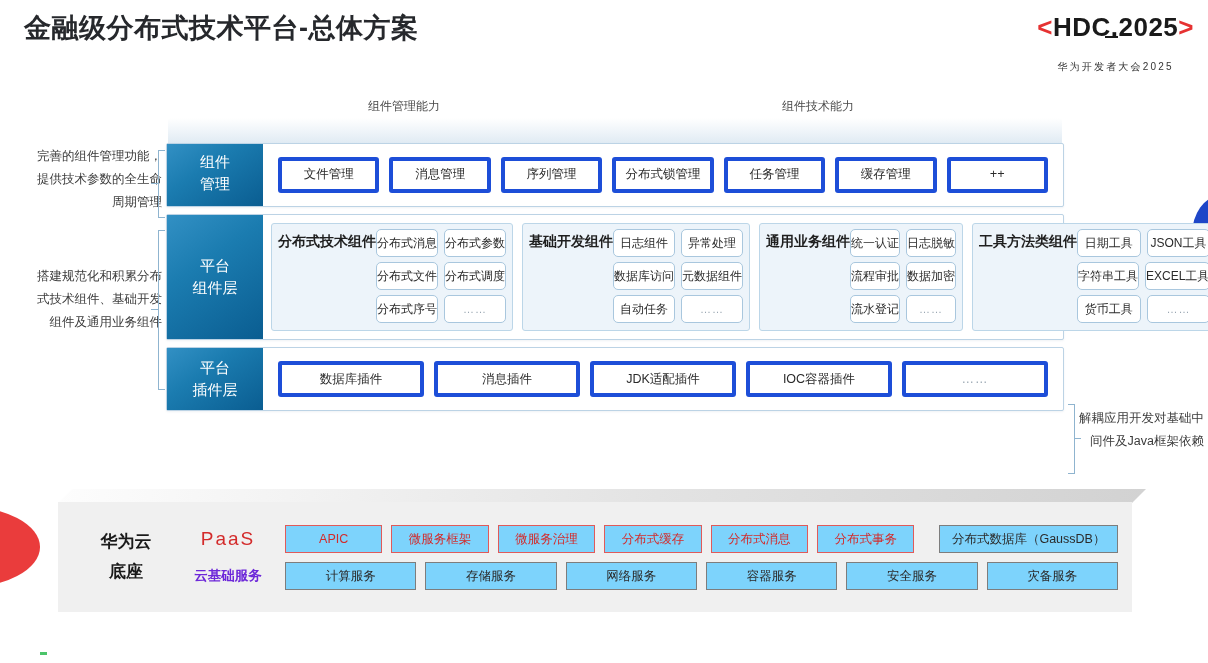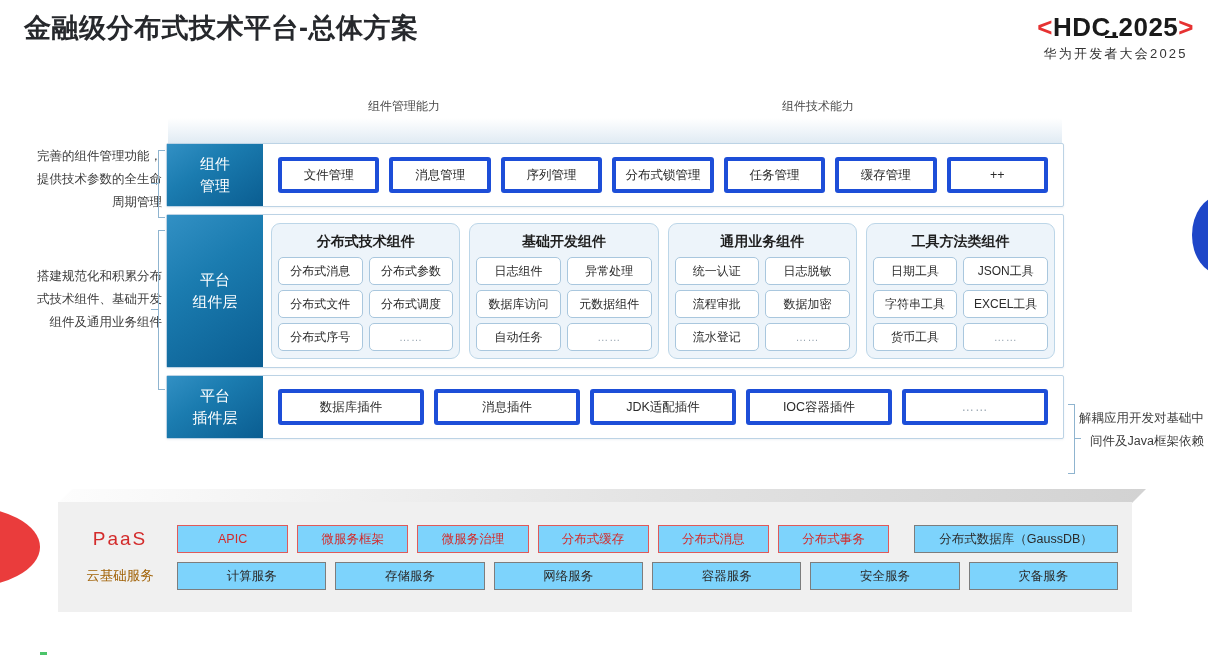--- a/index.html
+++ b/index.html
@@ -24,7 +24,7 @@
     position:absolute;width:13px;height:2px;background:#1a1a1a;
     left:68px;bottom:2px;
   }
-  .hdc-sub{font-size:13px;color:#333;letter-spacing:2.2px;margin-top:5px;white-space:nowrap;}
+  .hdc-sub{font-size:10px;color:#333;letter-spacing:2.2px;margin-top:20px;white-space:nowrap;}
 
   
   .red-wedge{

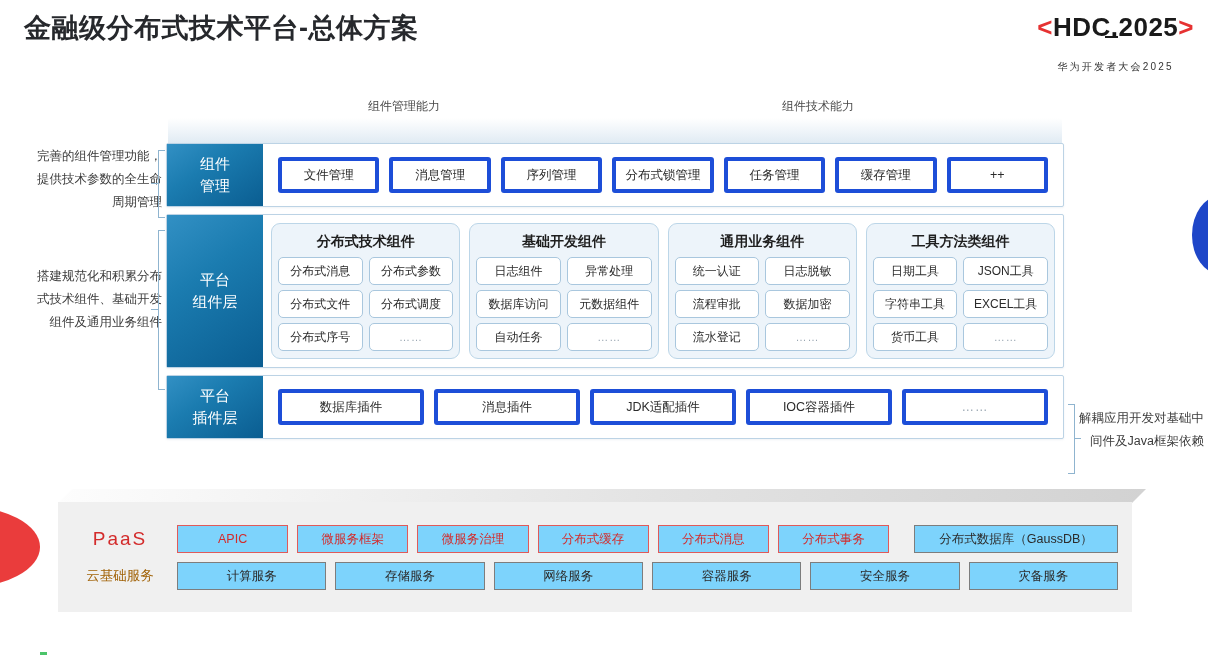--- a/index.html
+++ b/index.html
@@ -92,7 +92,7 @@
   .chip.dots{color:#9aa7b2;letter-spacing:1px;}
 
   
-  #layer-component-management{height:62px;}
+  #layer-component-management{height:62px;font-family:Liberation Mono, monospace;}
   #layer-plugin{height:62px;}
 
   

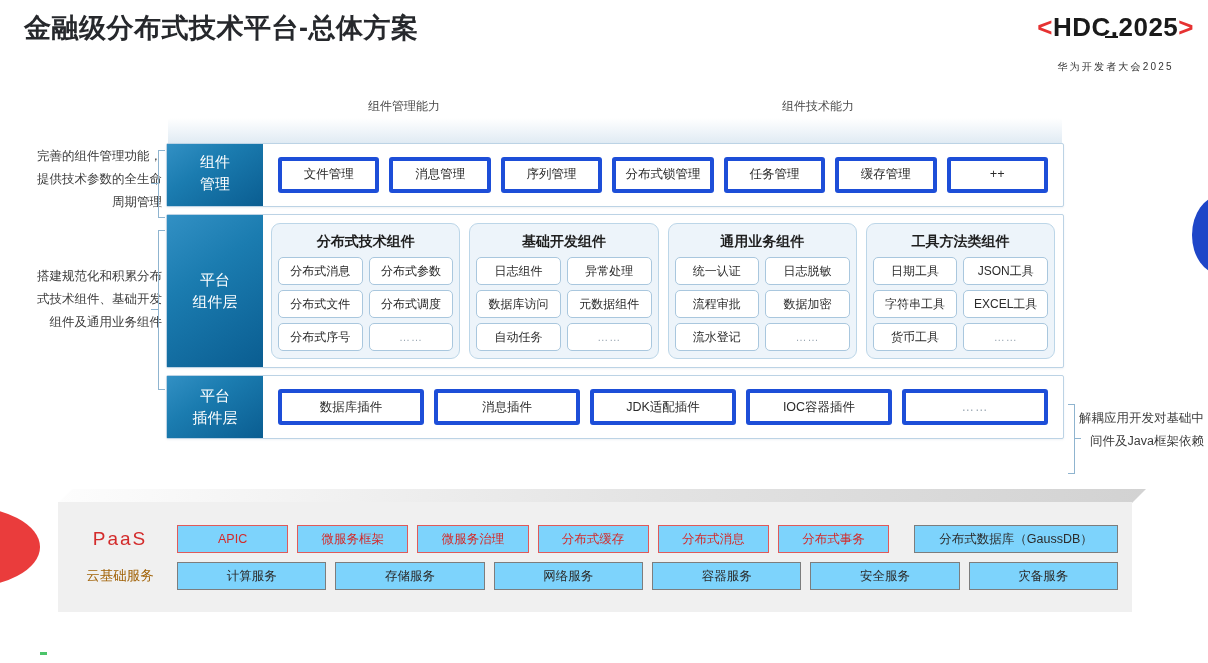--- a/index.html
+++ b/index.html
@@ -100,8 +100,8 @@
   #layer-platform .layer-body{padding:8px 8px;align-items:stretch;}
   .group-row{display:flex;flex:1;gap:9px;}
   .group{
-    flex:1;background:#edf4fa;border:1px solid #bcd6e8;border-radius:9px;
-    padding:5px 6px 7px;display:flex;flex-direction:column;
+    flex:1;background:#edf4fa;border:1px solid #bcd6e8;border-radius:3px;
+    padding:5px 6px 7px;display:flex;flex-direction:row;
   }
   .group-title{
     text-align:center;font-size:14px;font-weight:bold;color:#1f1f1f;

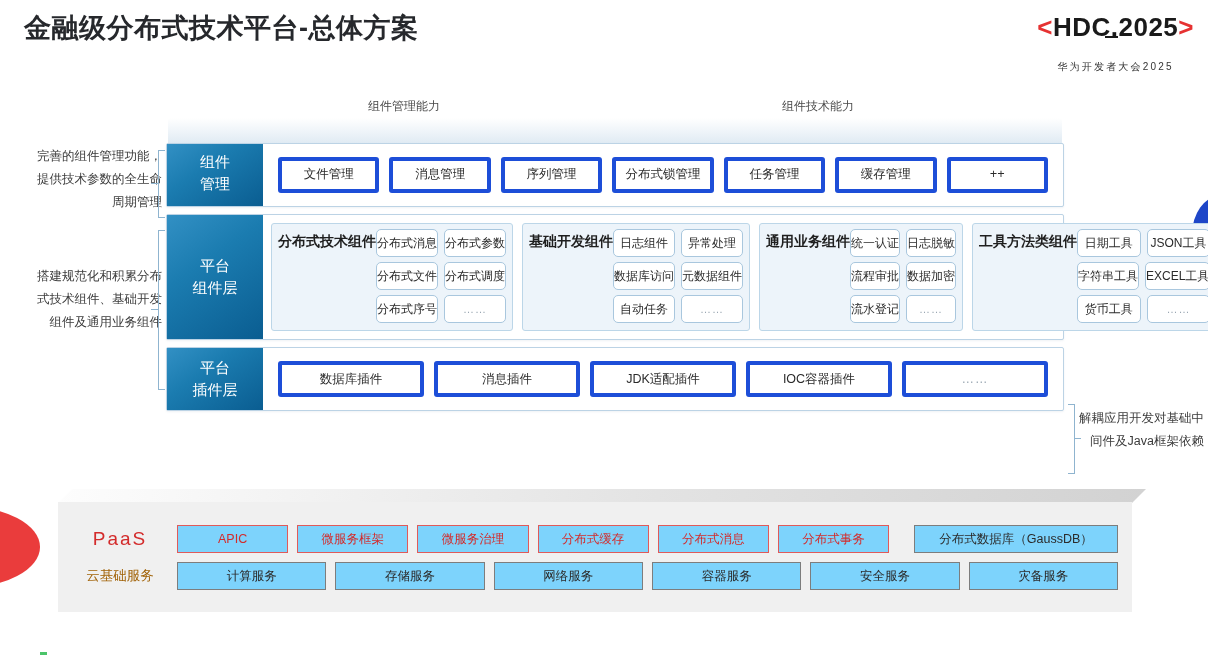--- a/index.html
+++ b/index.html
@@ -323,6 +323,10 @@
   <div class="slab-top"></div>
   <div class="slab">
     <div class="slab-inner">
+      <div class="slab-title">
+        <div>华为云</div>
+        <div>底座</div>
+      </div>
       <div class="slab-rows">
 
         <div class="slab-row">

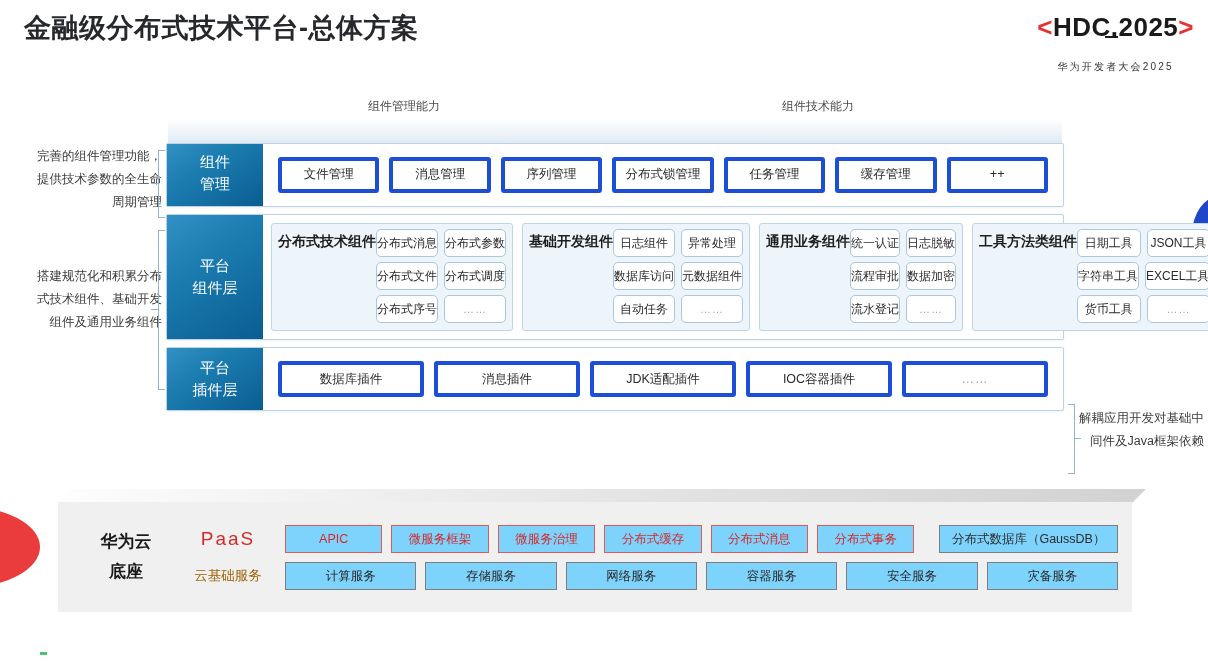--- a/index.html
+++ b/index.html
@@ -148,7 +148,7 @@
     flex:0 0 96px;text-align:center;white-space:nowrap;
   }
   .row-tag.paas{font-size:19px;font-weight:normal;color:#d32b2b;letter-spacing:2px;}
-  .row-tag.cloud{font-size:13.5px;color:#a16207;}
+  .row-tag.cloud{font-size:13.5px;color:#6d28d9;font-weight:bold;}
   .pill{
     flex:1;height:26px;line-height:26px;text-align:center;
     font-size:12.5px;white-space:nowrap;background:#7dd3fc;

